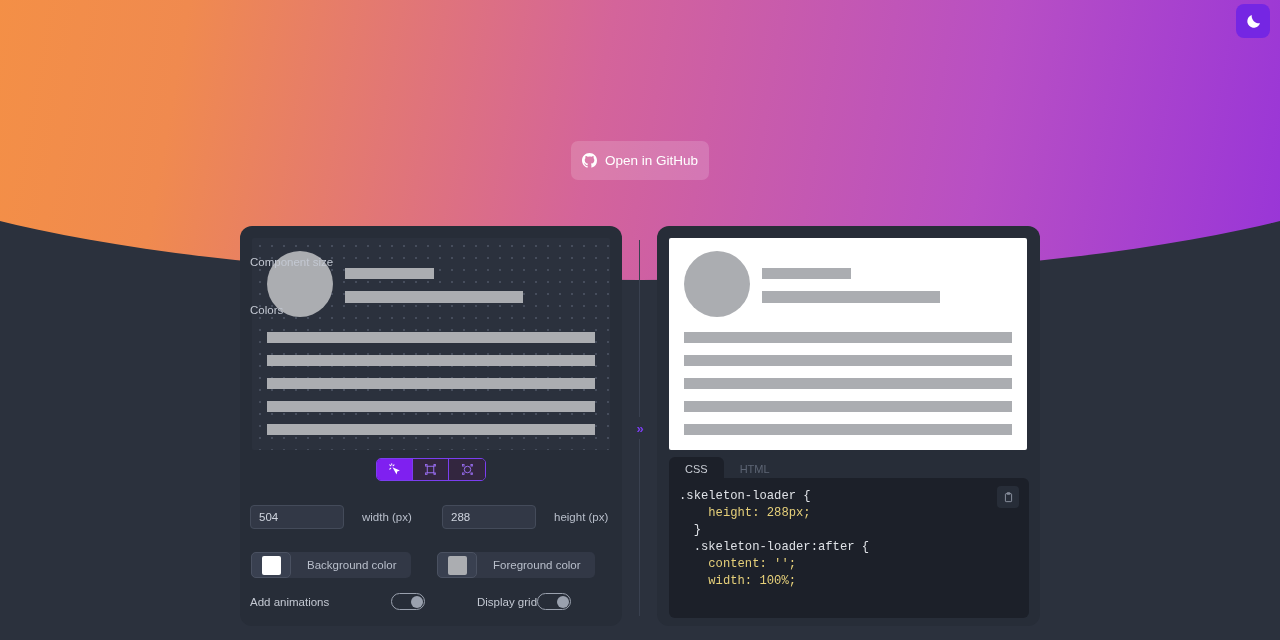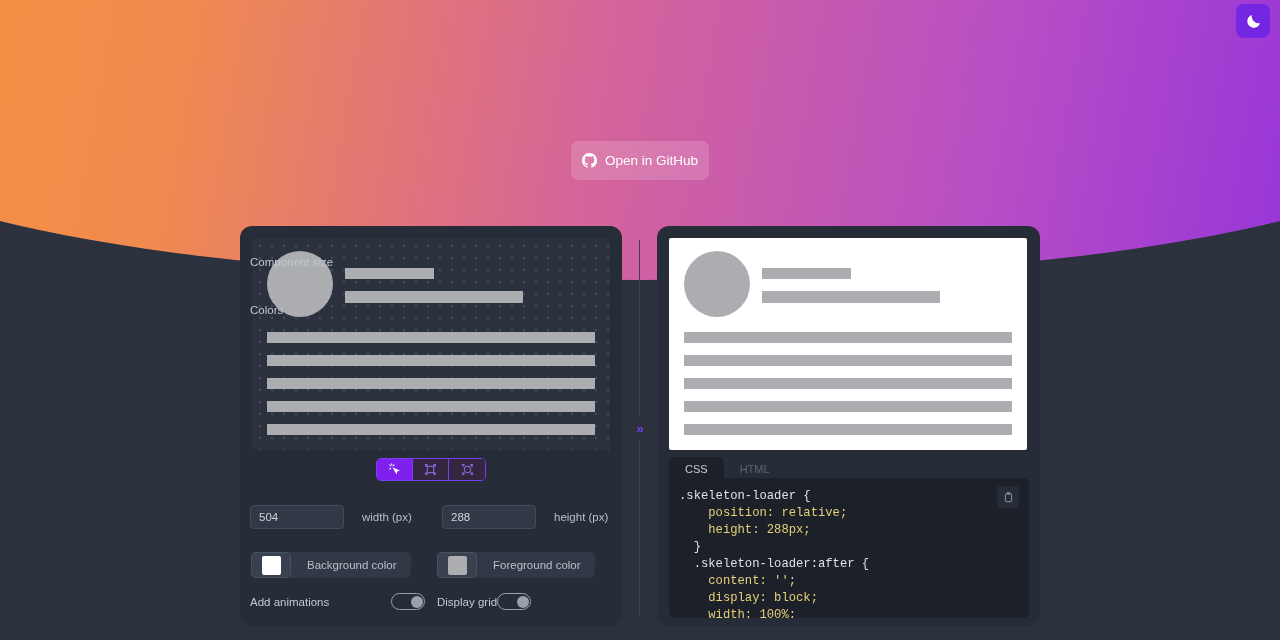--- a/index.html
+++ b/index.html
@@ -341,7 +341,6 @@
   <div class="code-body">
     <div id="code-lines">
         <div class="code-line sel">.skeleton-loader {</div>
-        <div class="code-line prop">    position: relative;</div>
         <div class="code-line prop">    height: 288px;</div>
         <div class="code-line sel">  }</div>
         <div class="code-line sel">  .skeleton-loader:after {</div>

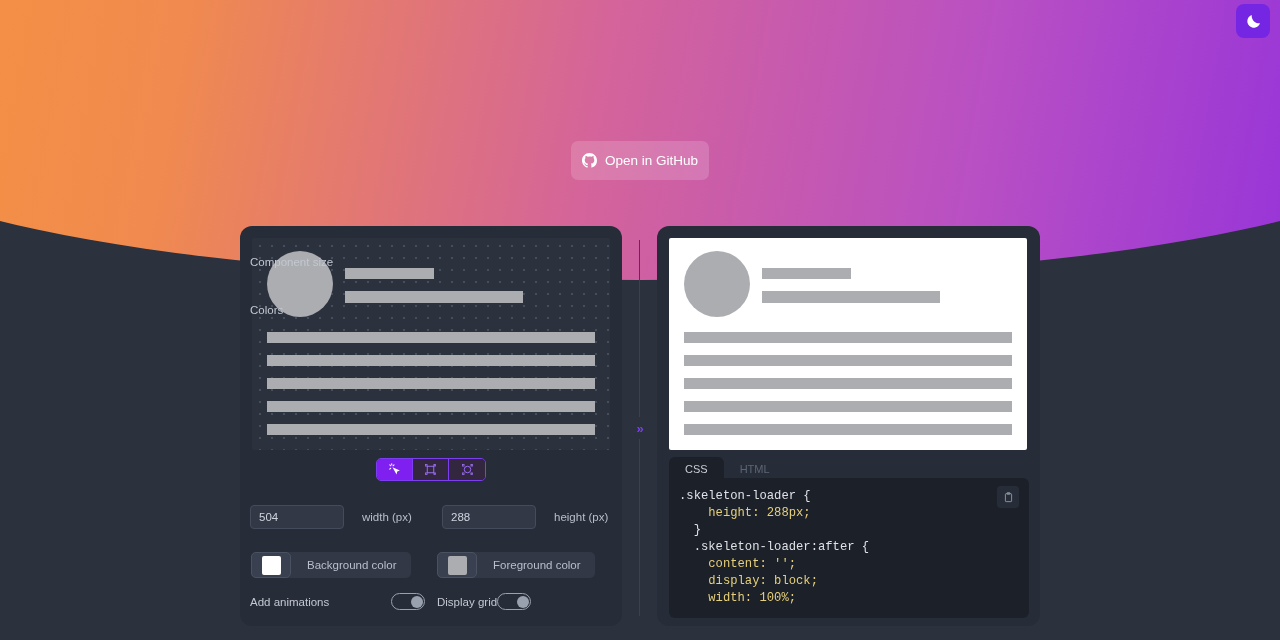--- a/index.html
+++ b/index.html
@@ -345,7 +345,6 @@
         <div class="code-line sel">  }</div>
         <div class="code-line sel">  .skeleton-loader:after {</div>
         <div class="code-line prop">    content: '';</div>
-        <div class="code-line prop">    display: block;</div>
         <div class="code-line prop">    width: 100%;</div>
       </div>
     <div class="copy-btn">

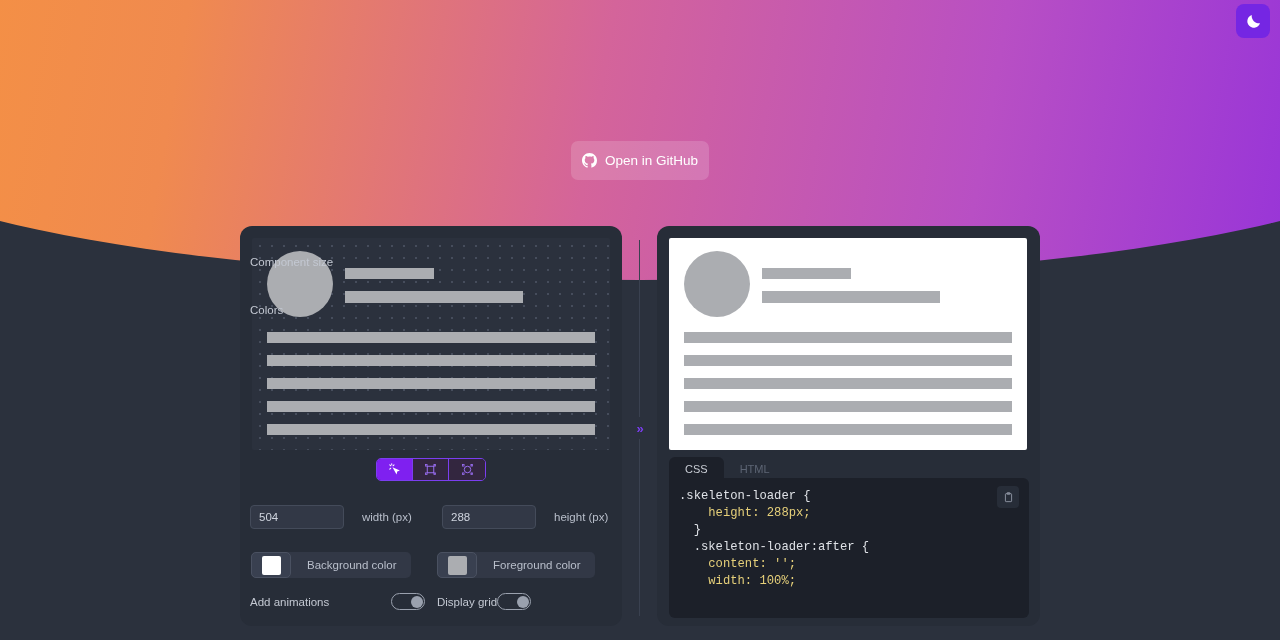--- a/index.html
+++ b/index.html
@@ -313,7 +313,7 @@
       </span>
   </div>
 
-  <div class="toggle-row" style="left:437px; top:593px; width:174px; justify-content:flex-start;">
+  <div class="toggle-row" style="left:437px; top:593px; width:174px; justify-content:center;">
     <span class="toggle-text">Display grid</span>
     <span class="toggle">
         <span class="knob"></span>

